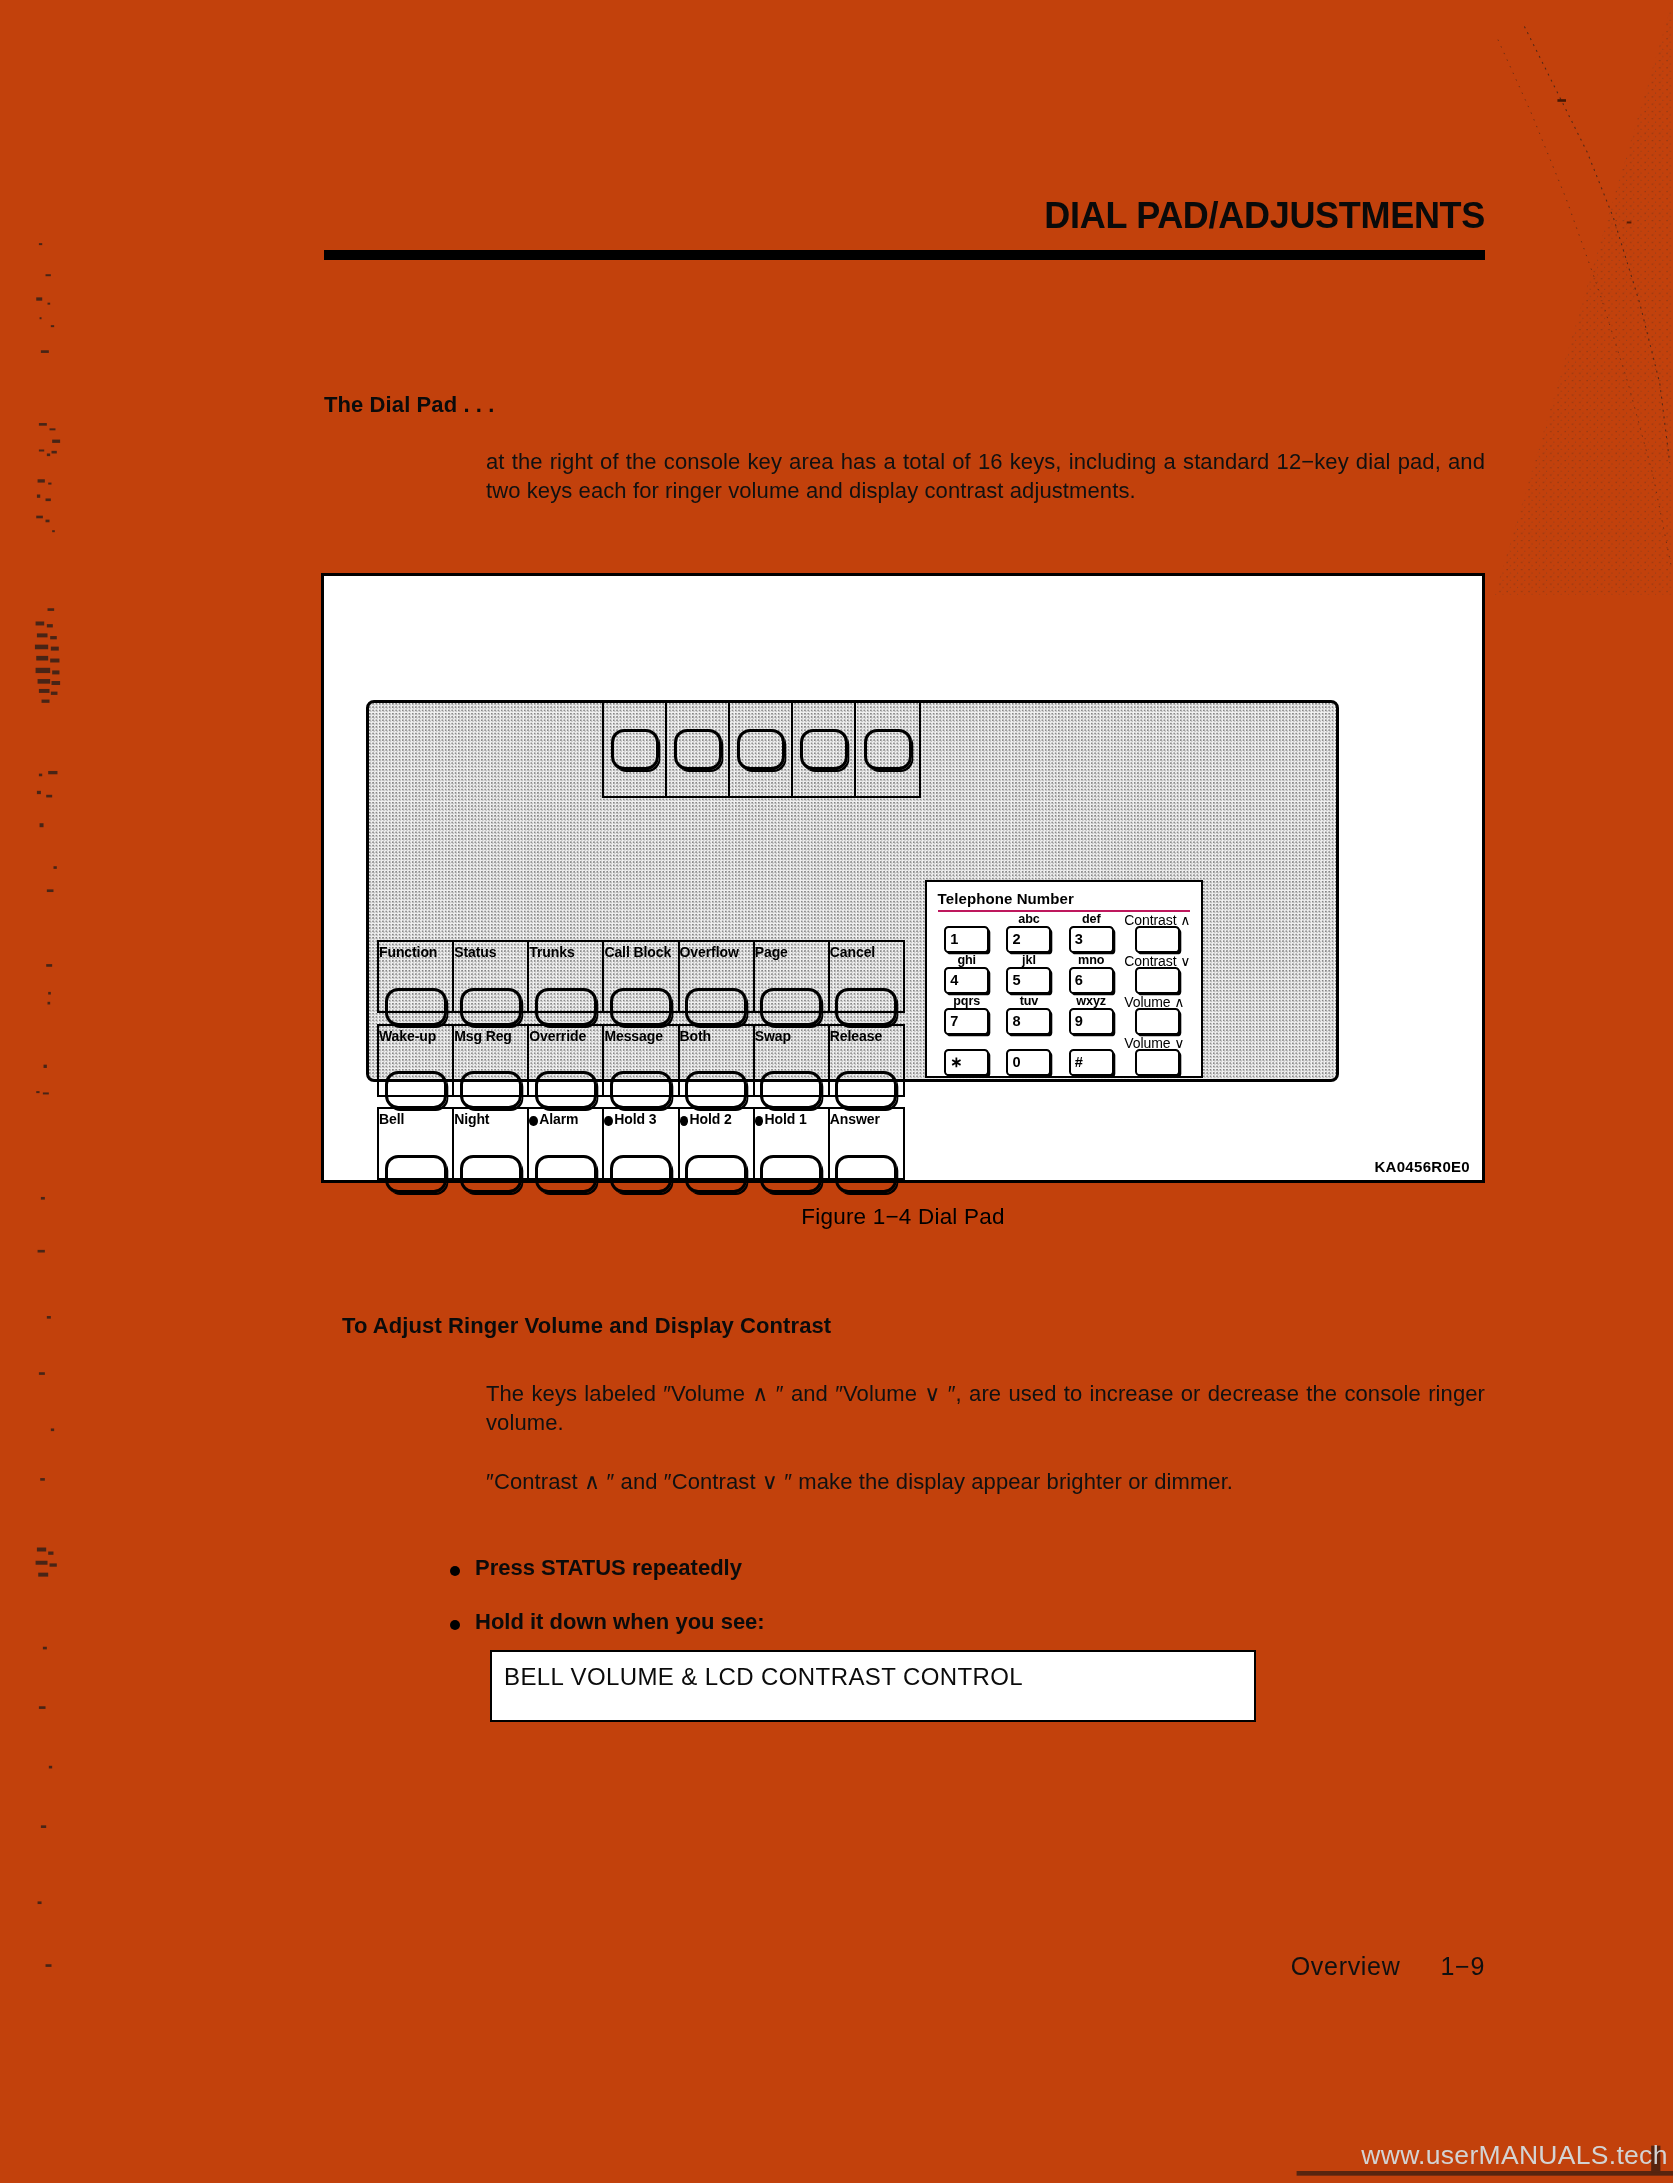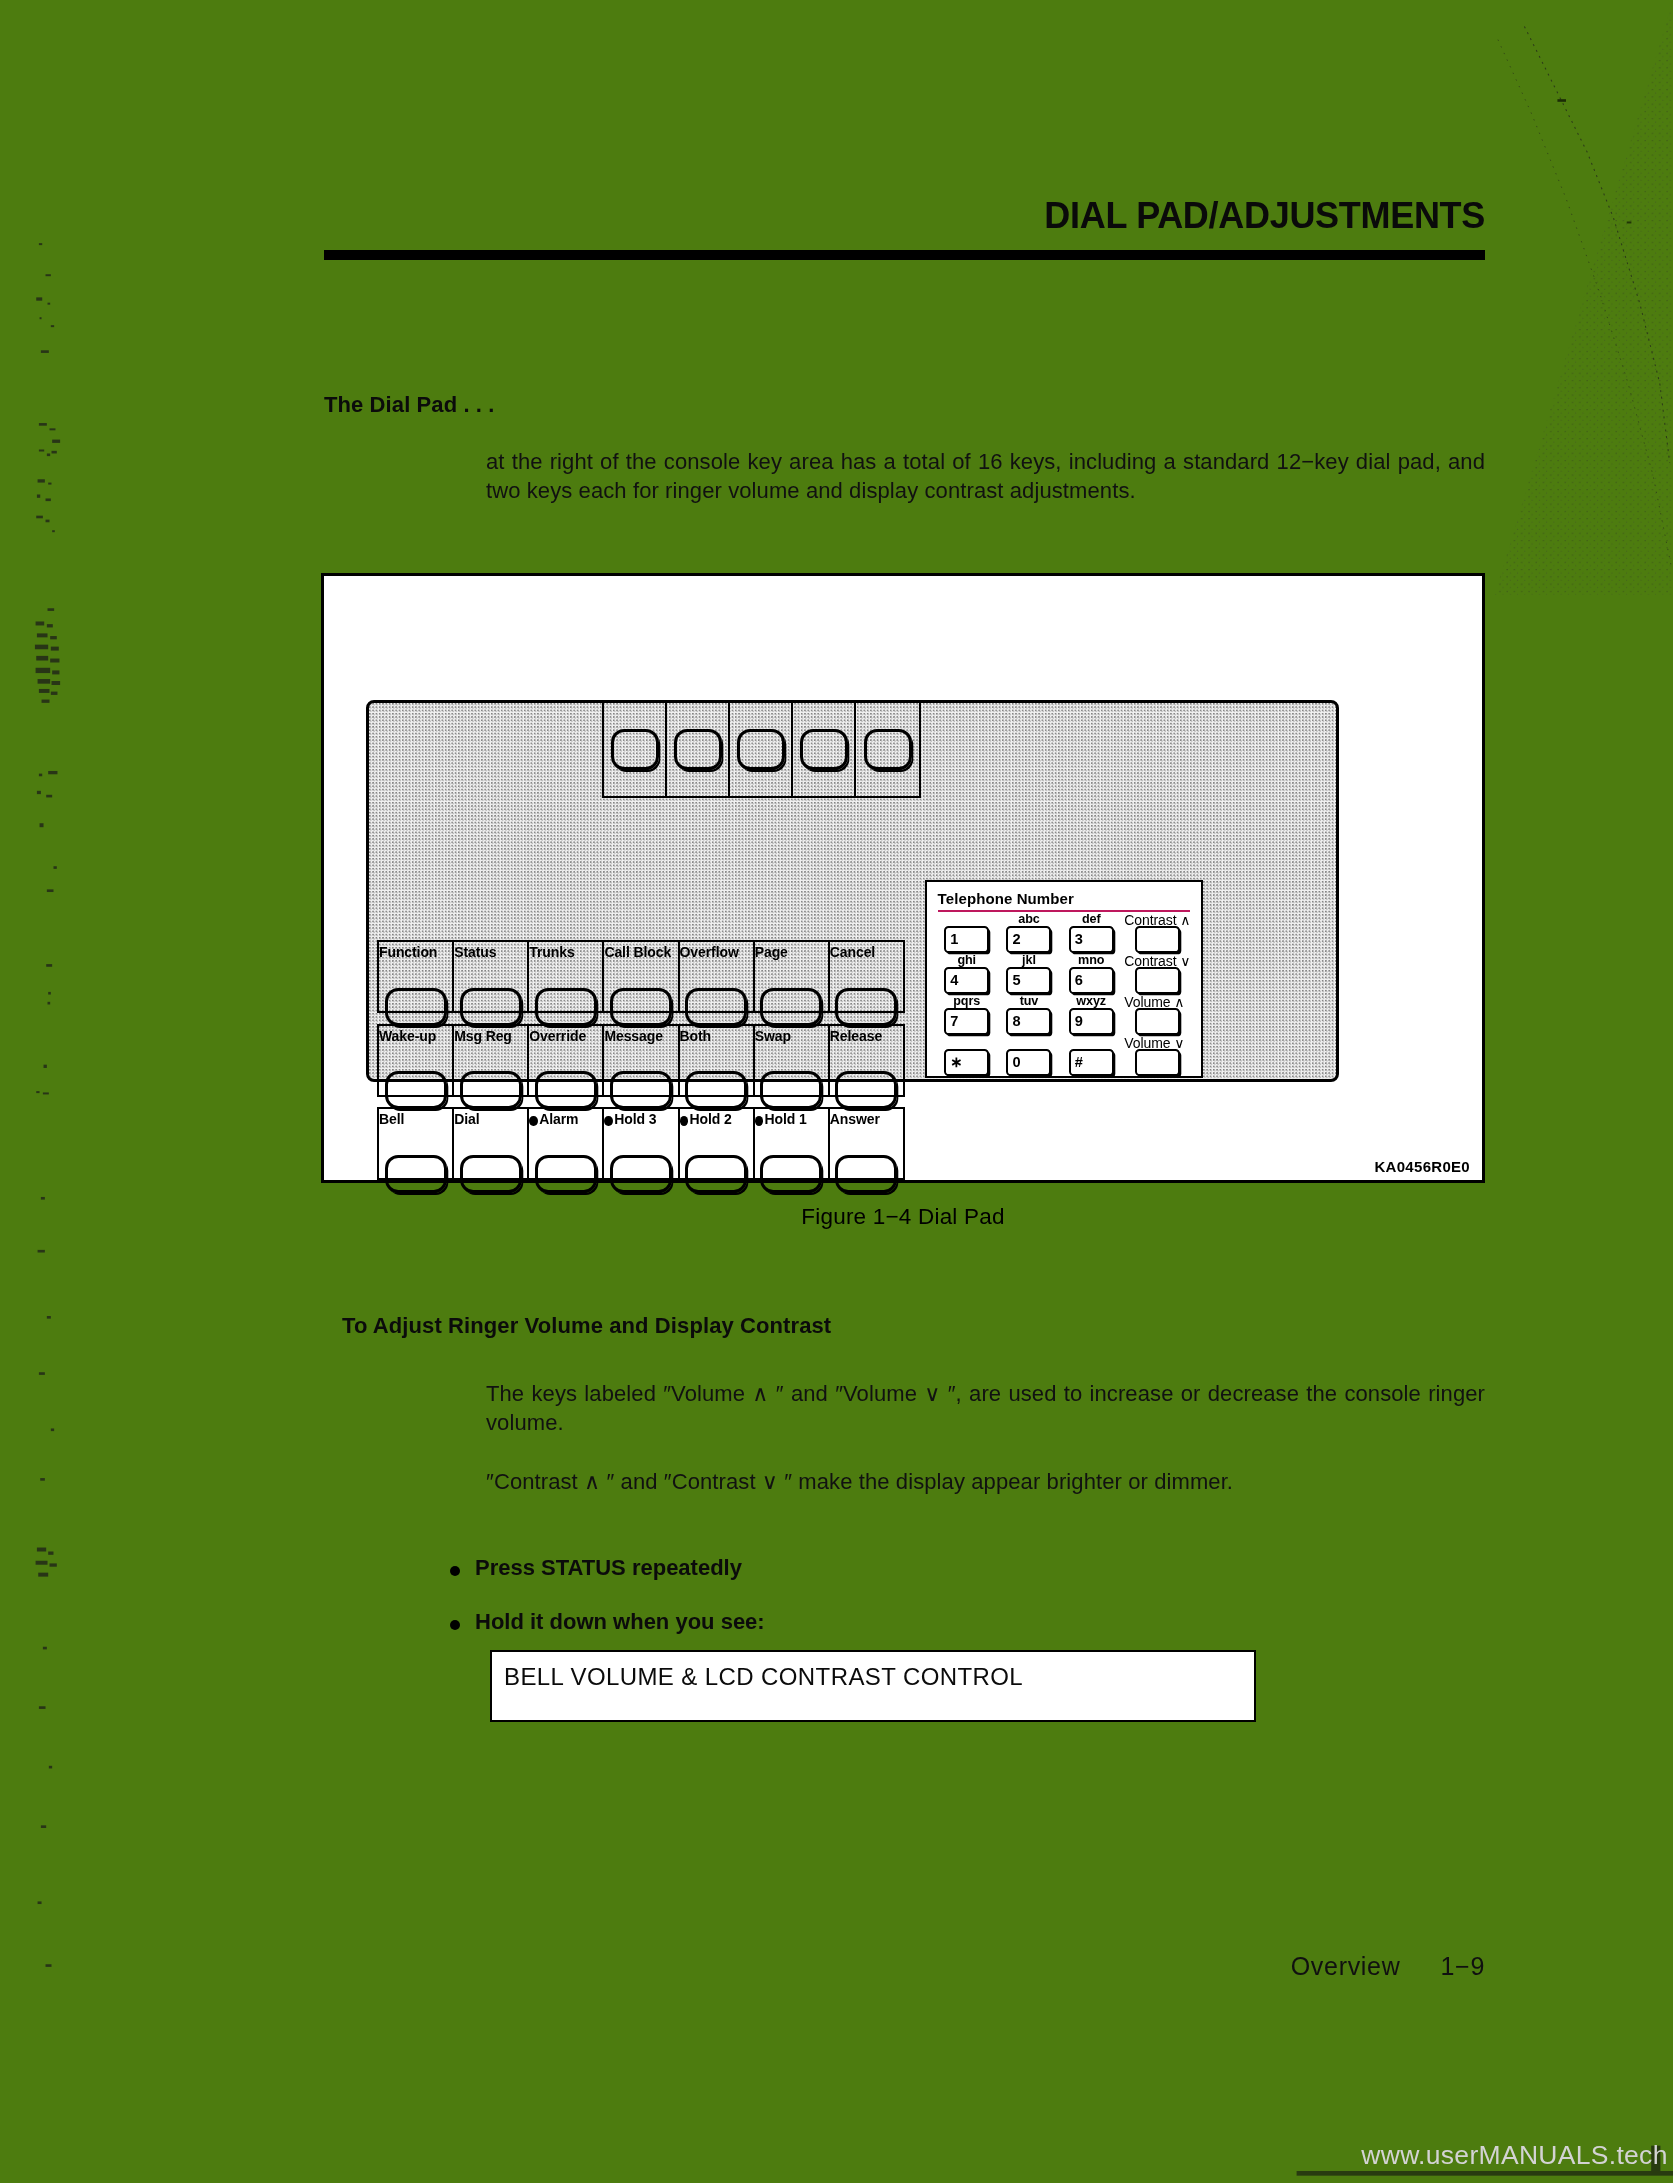--- a/index.html
+++ b/index.html
@@ -18,7 +18,7 @@
     position: relative;
     width: 1673px;
     height: 2183px;
-    background: #4d7c0f;
+    background: #c2410c;
     overflow: hidden;
   }
 

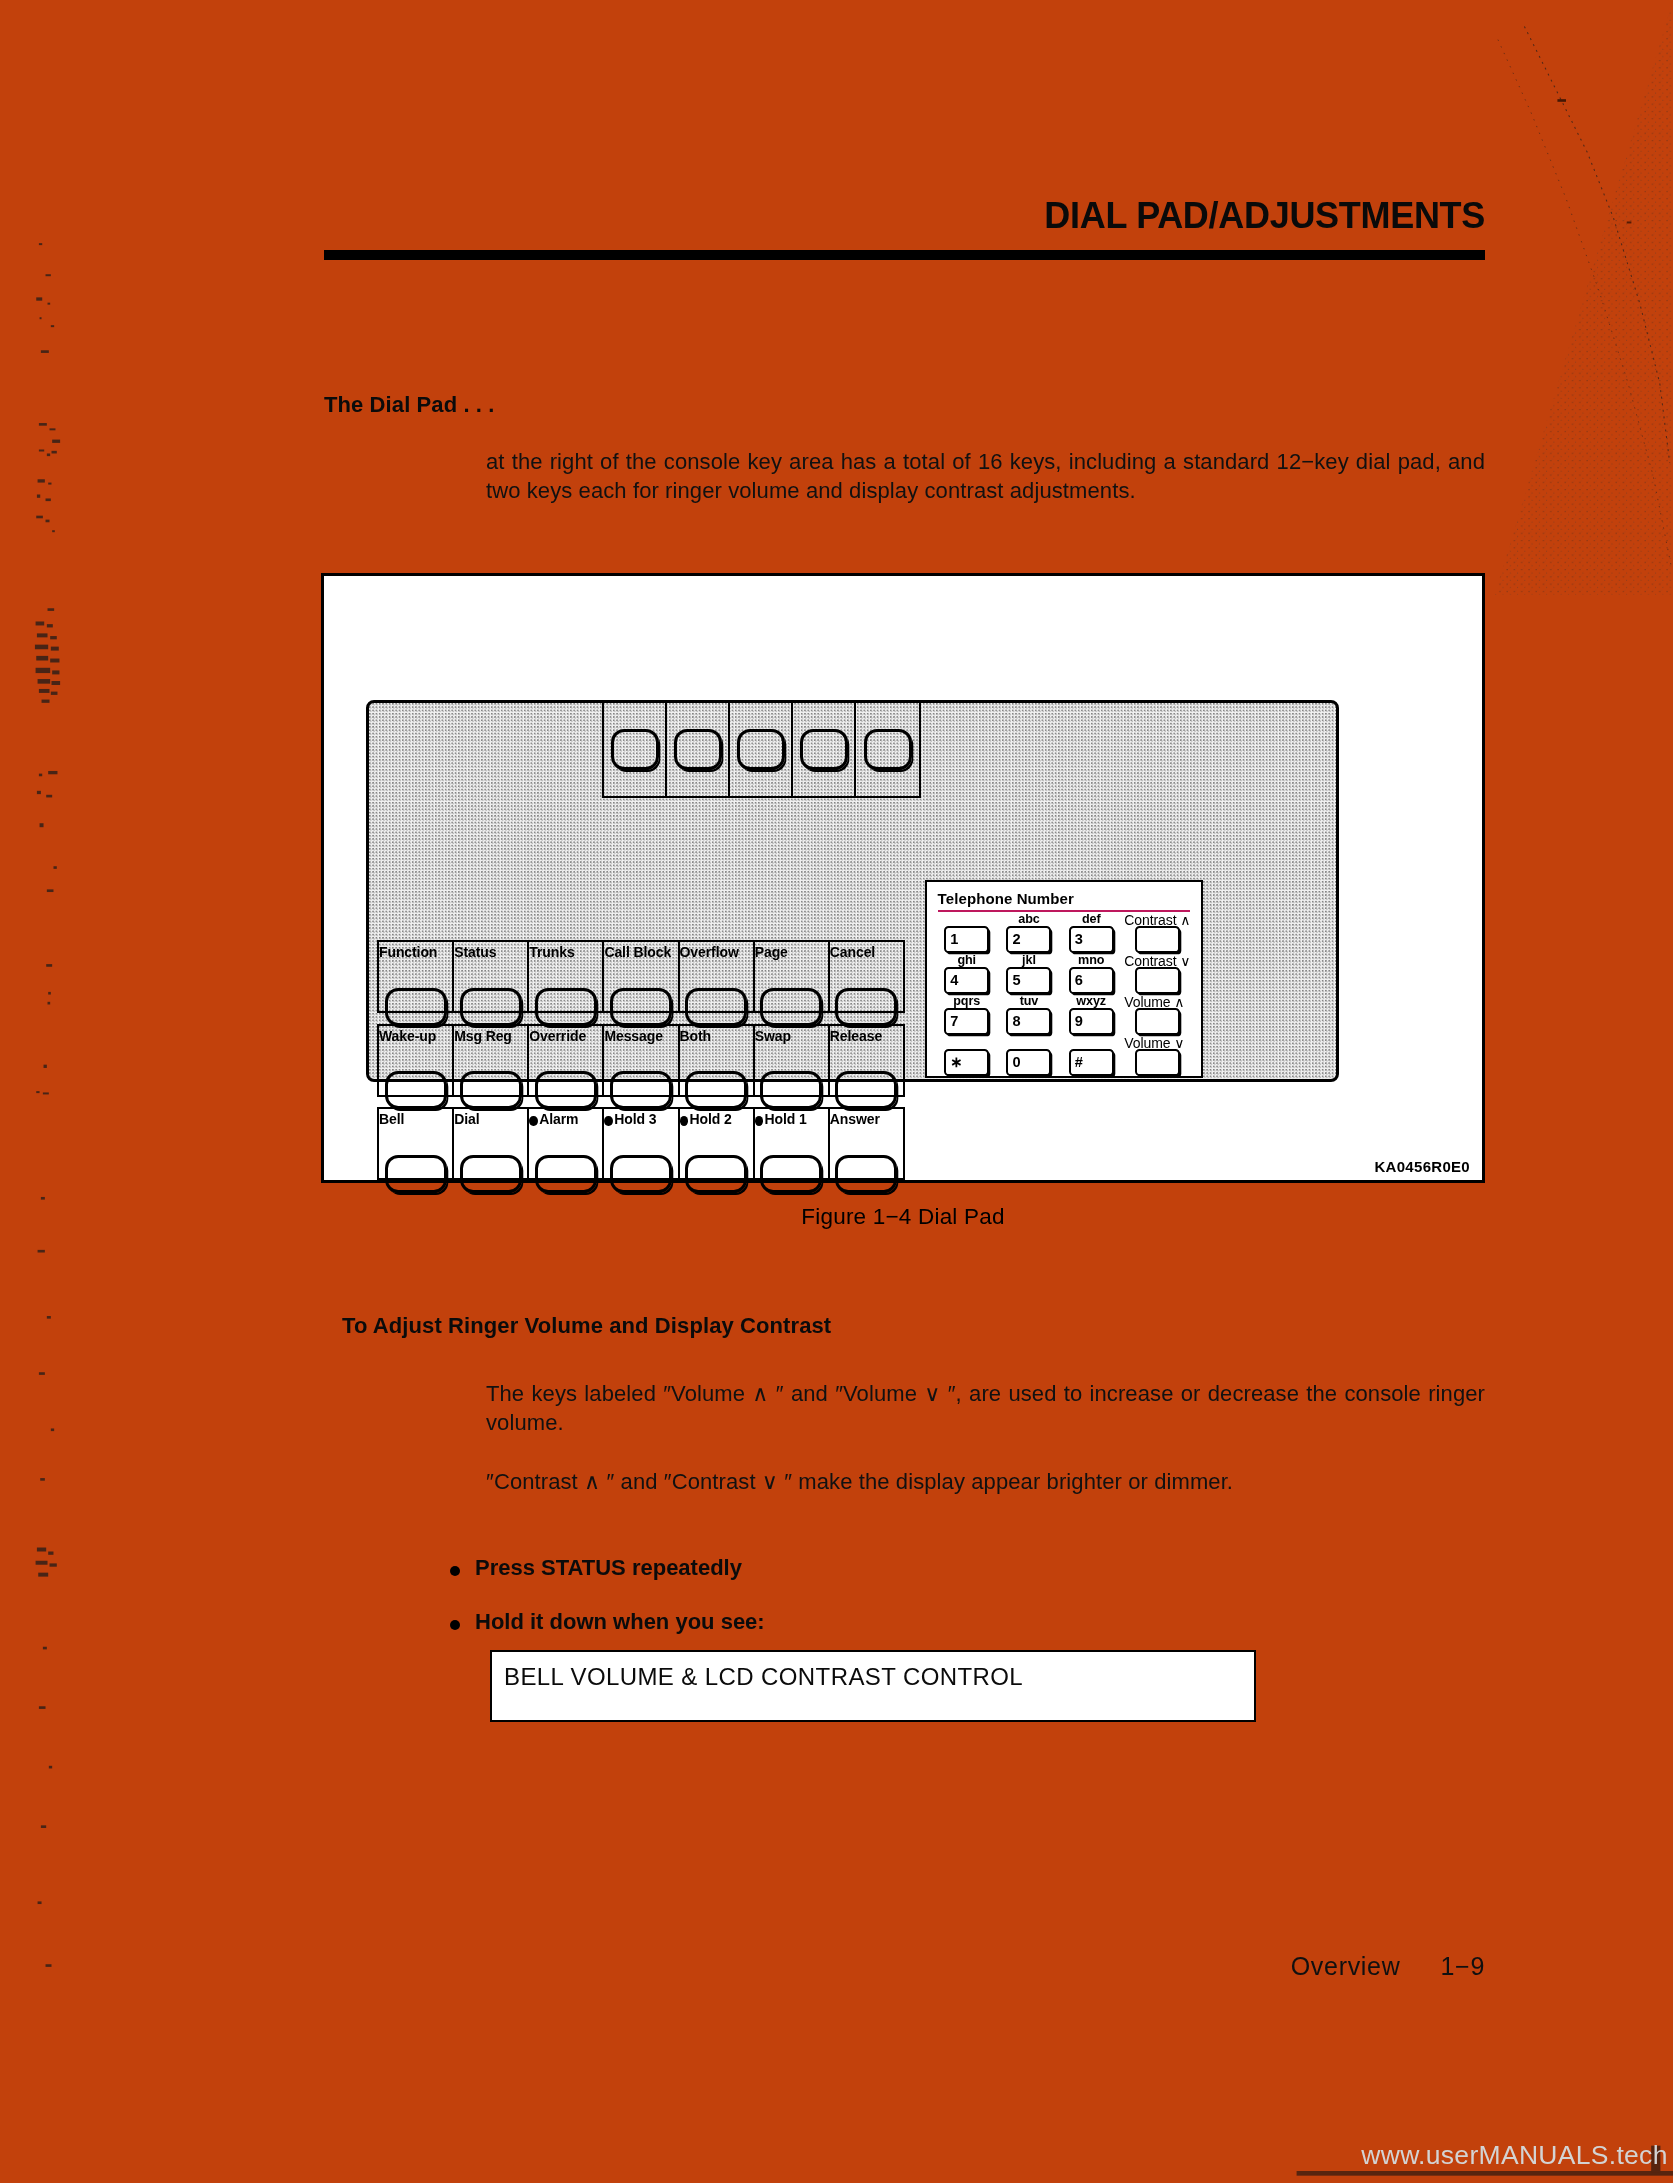--- a/index.html
+++ b/index.html
@@ -543,7 +543,7 @@
               <div class="matrix-oval"></div>
             </div>
             <div class="key-cell">
-              <div class="key-label">Dial</div>
+              <div class="key-label">Night</div>
               <div class="matrix-oval"></div>
             </div>
             <div class="key-cell">

